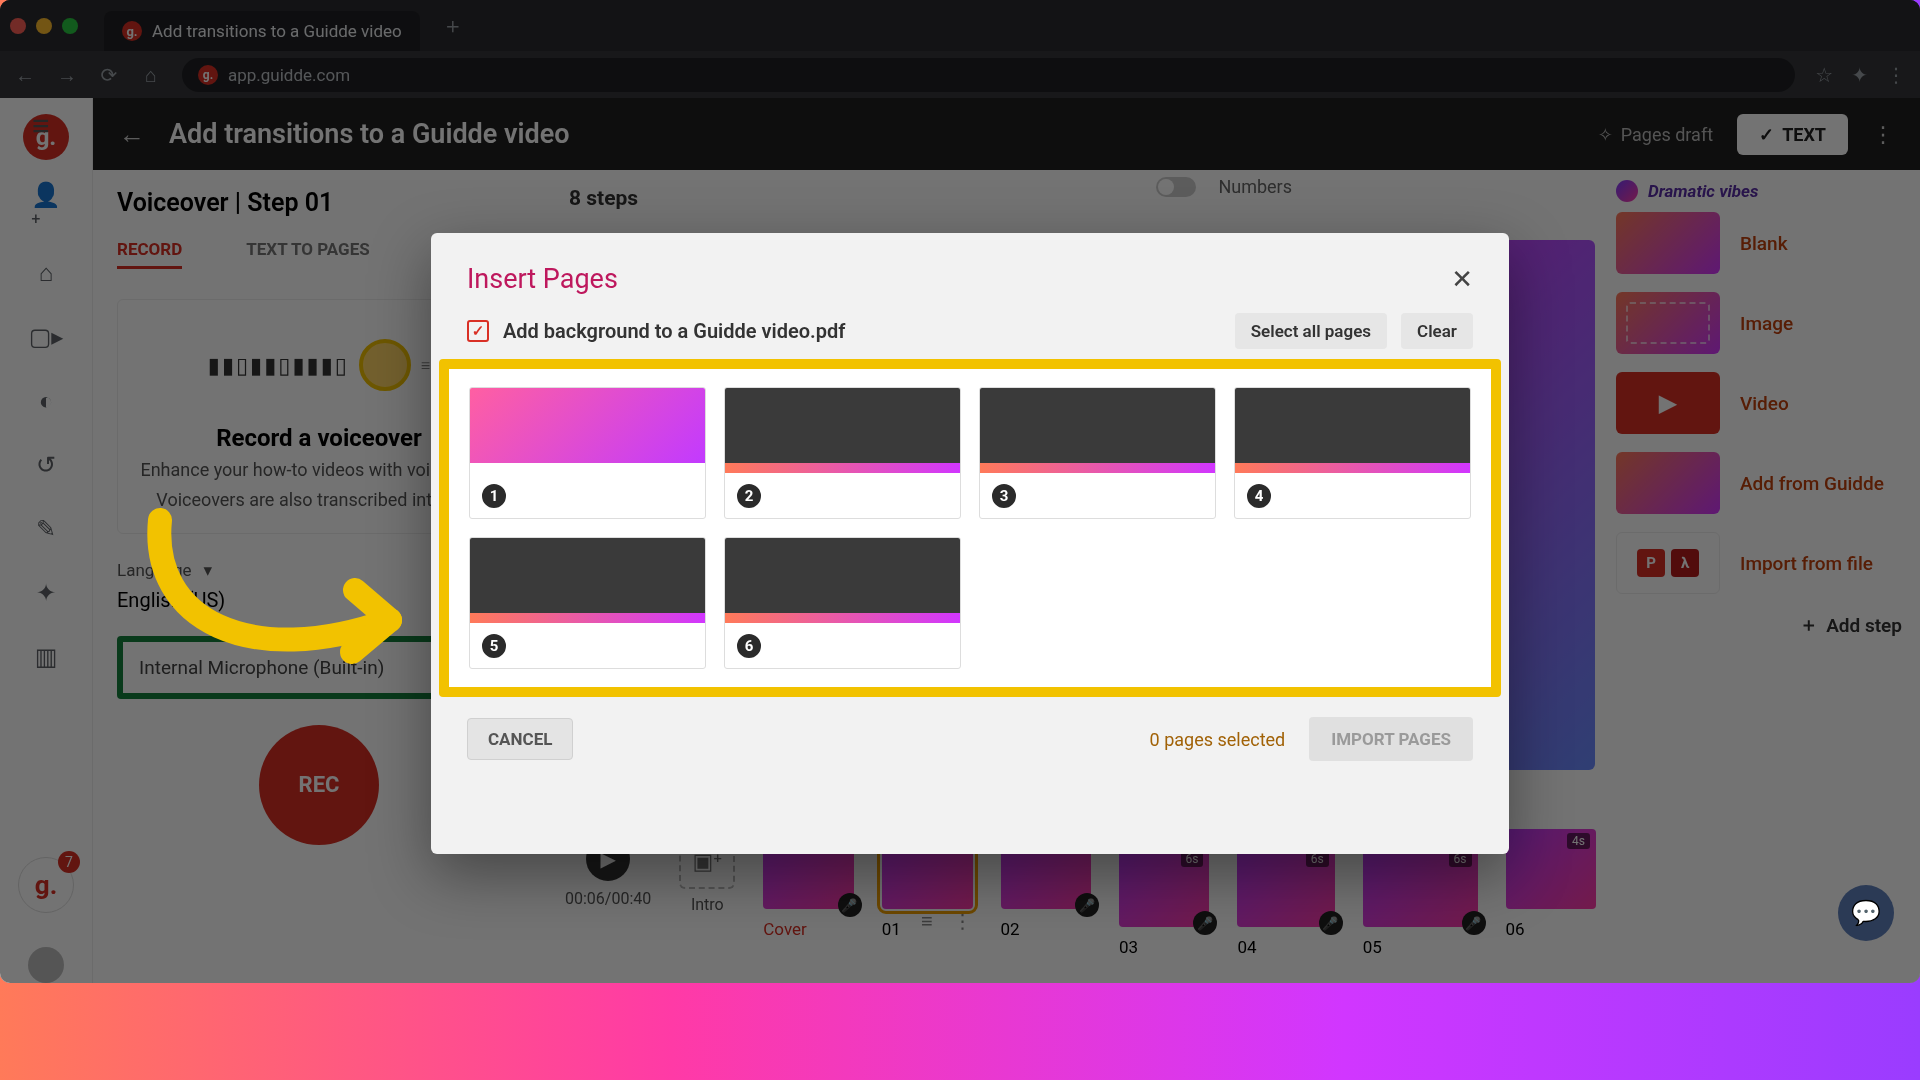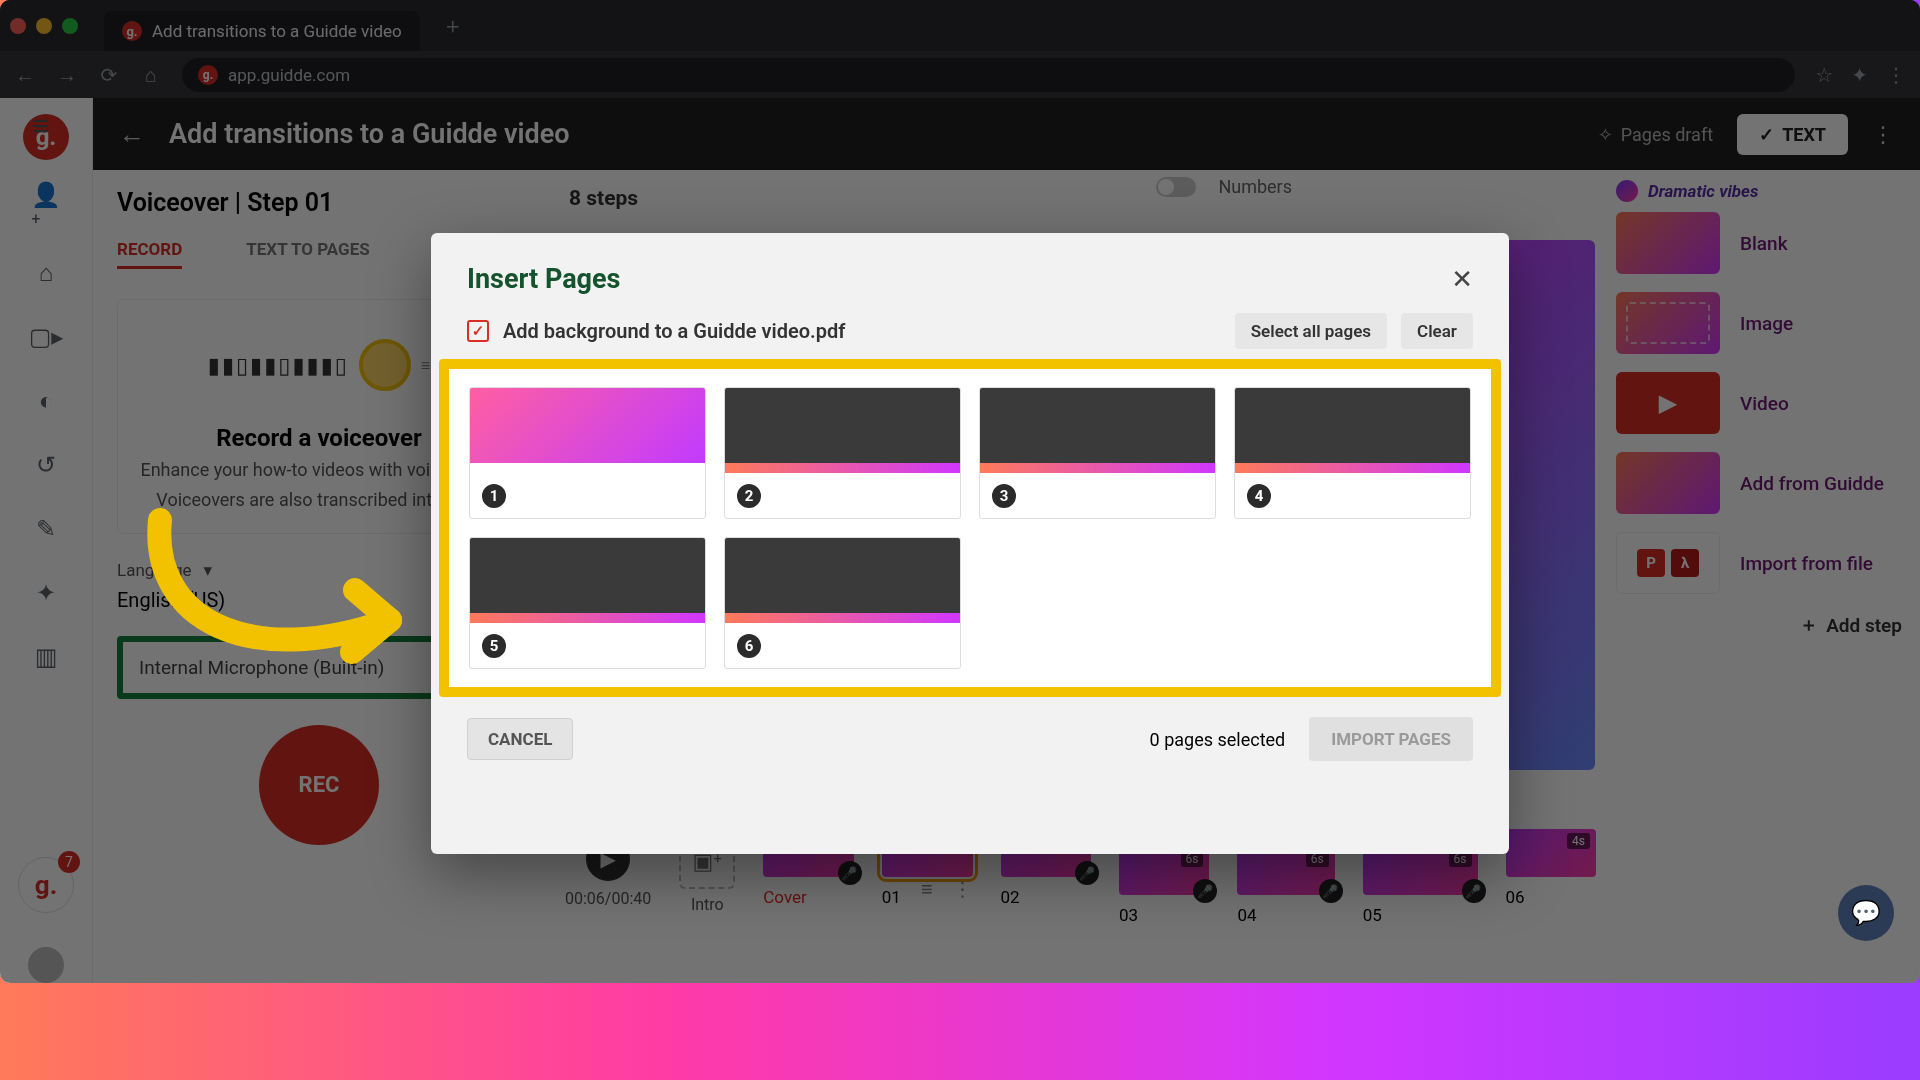--- a/index.html
+++ b/index.html
@@ -86,7 +86,7 @@
   .ritem .thumb.afg { background:linear-gradient(135deg,#ff7a59,#d136ff); }
   .ritem .thumb.imp { background:#fff; border:1px solid #eee; display:flex; align-items:center; justify-content:center; gap:6px; }
   .ritem .thumb.imp .p { width:28px; height:28px; border-radius:4px; background:#d93025; color:#fff; font-size:15px; font-weight:700; display:flex; align-items:center; justify-content:center; }
-  .ritem .lbl { font-size:19px; color:#701a75; font-weight:500; }
+  .ritem .lbl { font-size:19px; color:#c2410c; font-weight:500; }
   .addstep { display:flex; justify-content:flex-end; align-items:center; gap:8px; font-size:19px; font-weight:600; color:#333; margin-top:8px; }
 
   

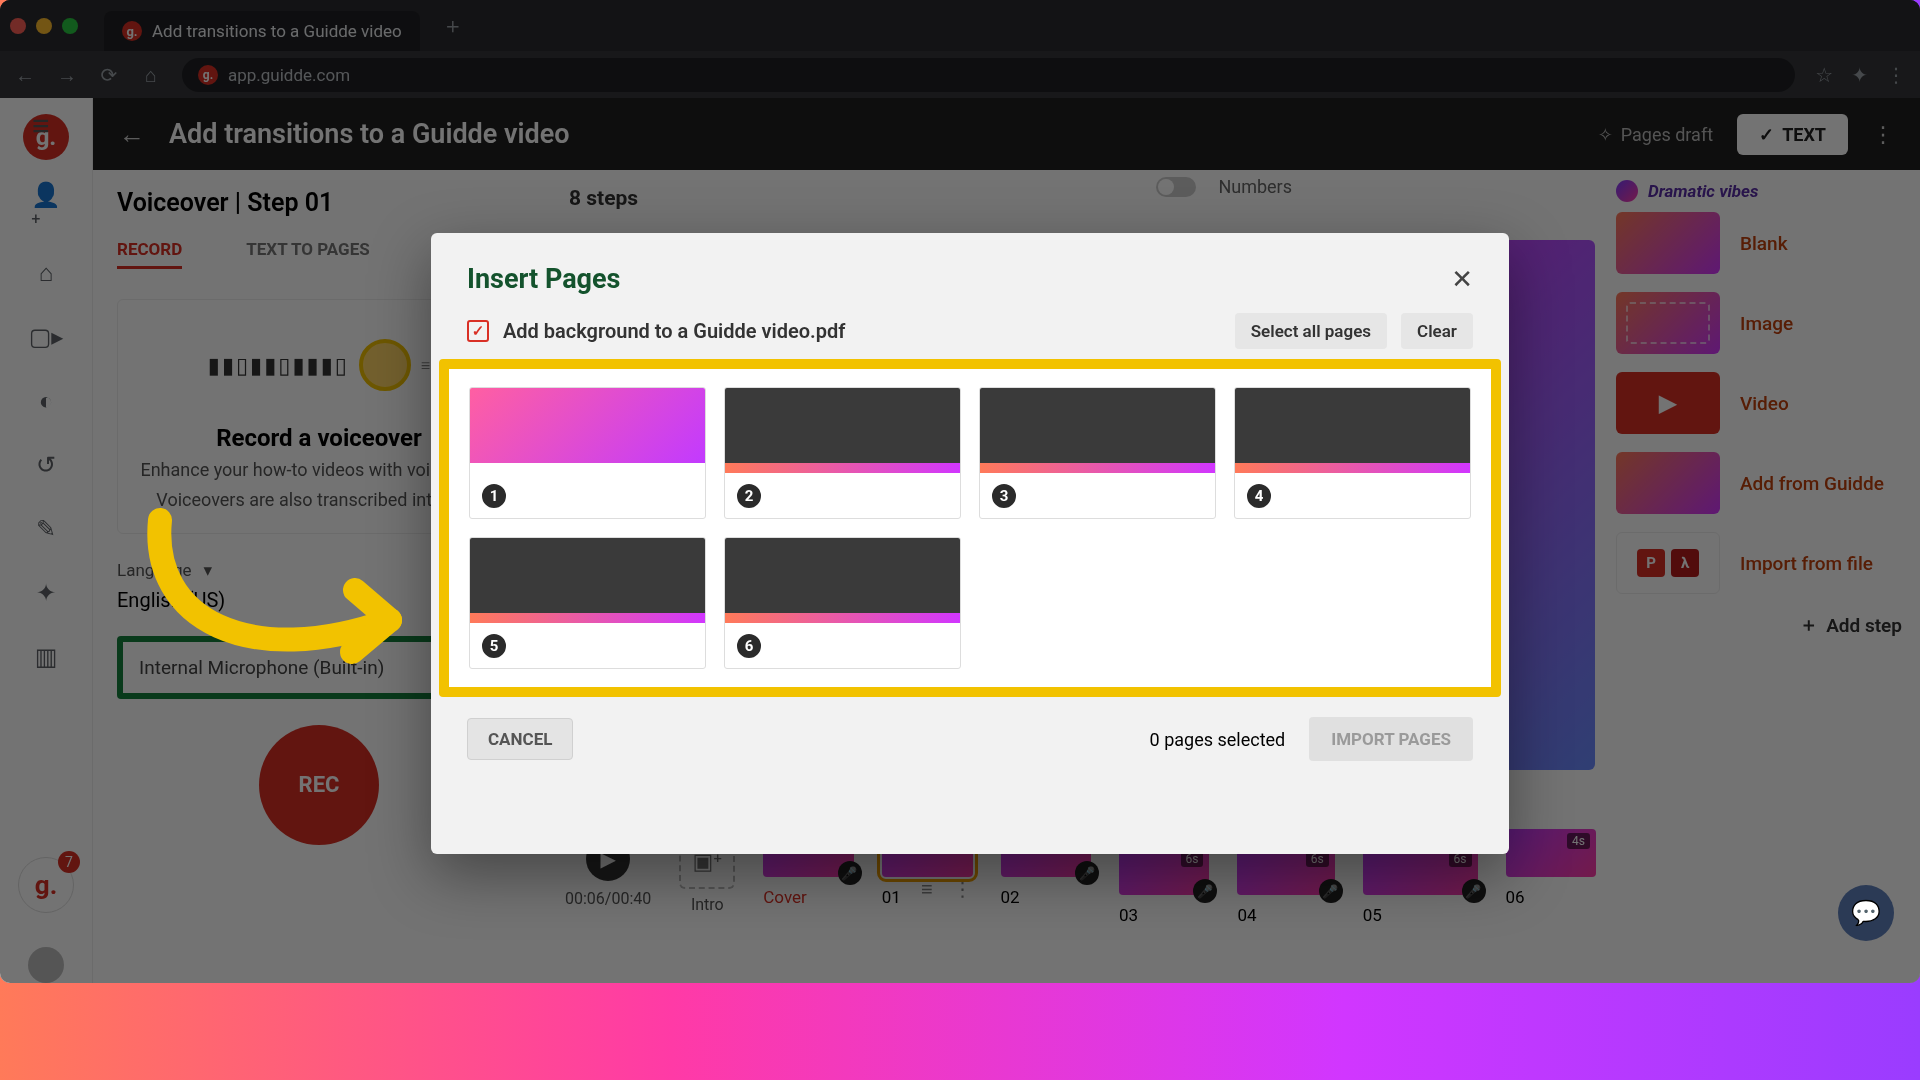--- a/index.html
+++ b/index.html
@@ -114,7 +114,7 @@
   
   .modal { position:absolute; top:233px; left:431px; width:1078px; height:621px; background:#f2f2f2; border-radius:6px; box-shadow:0 20px 60px rgba(0,0,0,.4); display:flex; flex-direction:column; }
   .modal .mhdr { padding:30px 36px 12px; display:flex; align-items:center; }
-  .modal .mhdr h2 { font-size:27px; font-weight:700; color:#14532d; flex:1; }
+  .modal .mhdr h2 { font-size:27px; font-weight:400; color:#be185d; flex:1; }
   .modal .mhdr .x { font-size:26px; color:#444; cursor:pointer; }
   .modal .fnrow { padding:6px 36px 10px; display:flex; align-items:center; gap:14px; }
   .modal .fnrow .chk { width:22px; height:22px; border:2px solid #d93025; border-radius:3px; display:flex; align-items:center; justify-content:center; color:#d93025; font-size:15px; font-weight:900; }

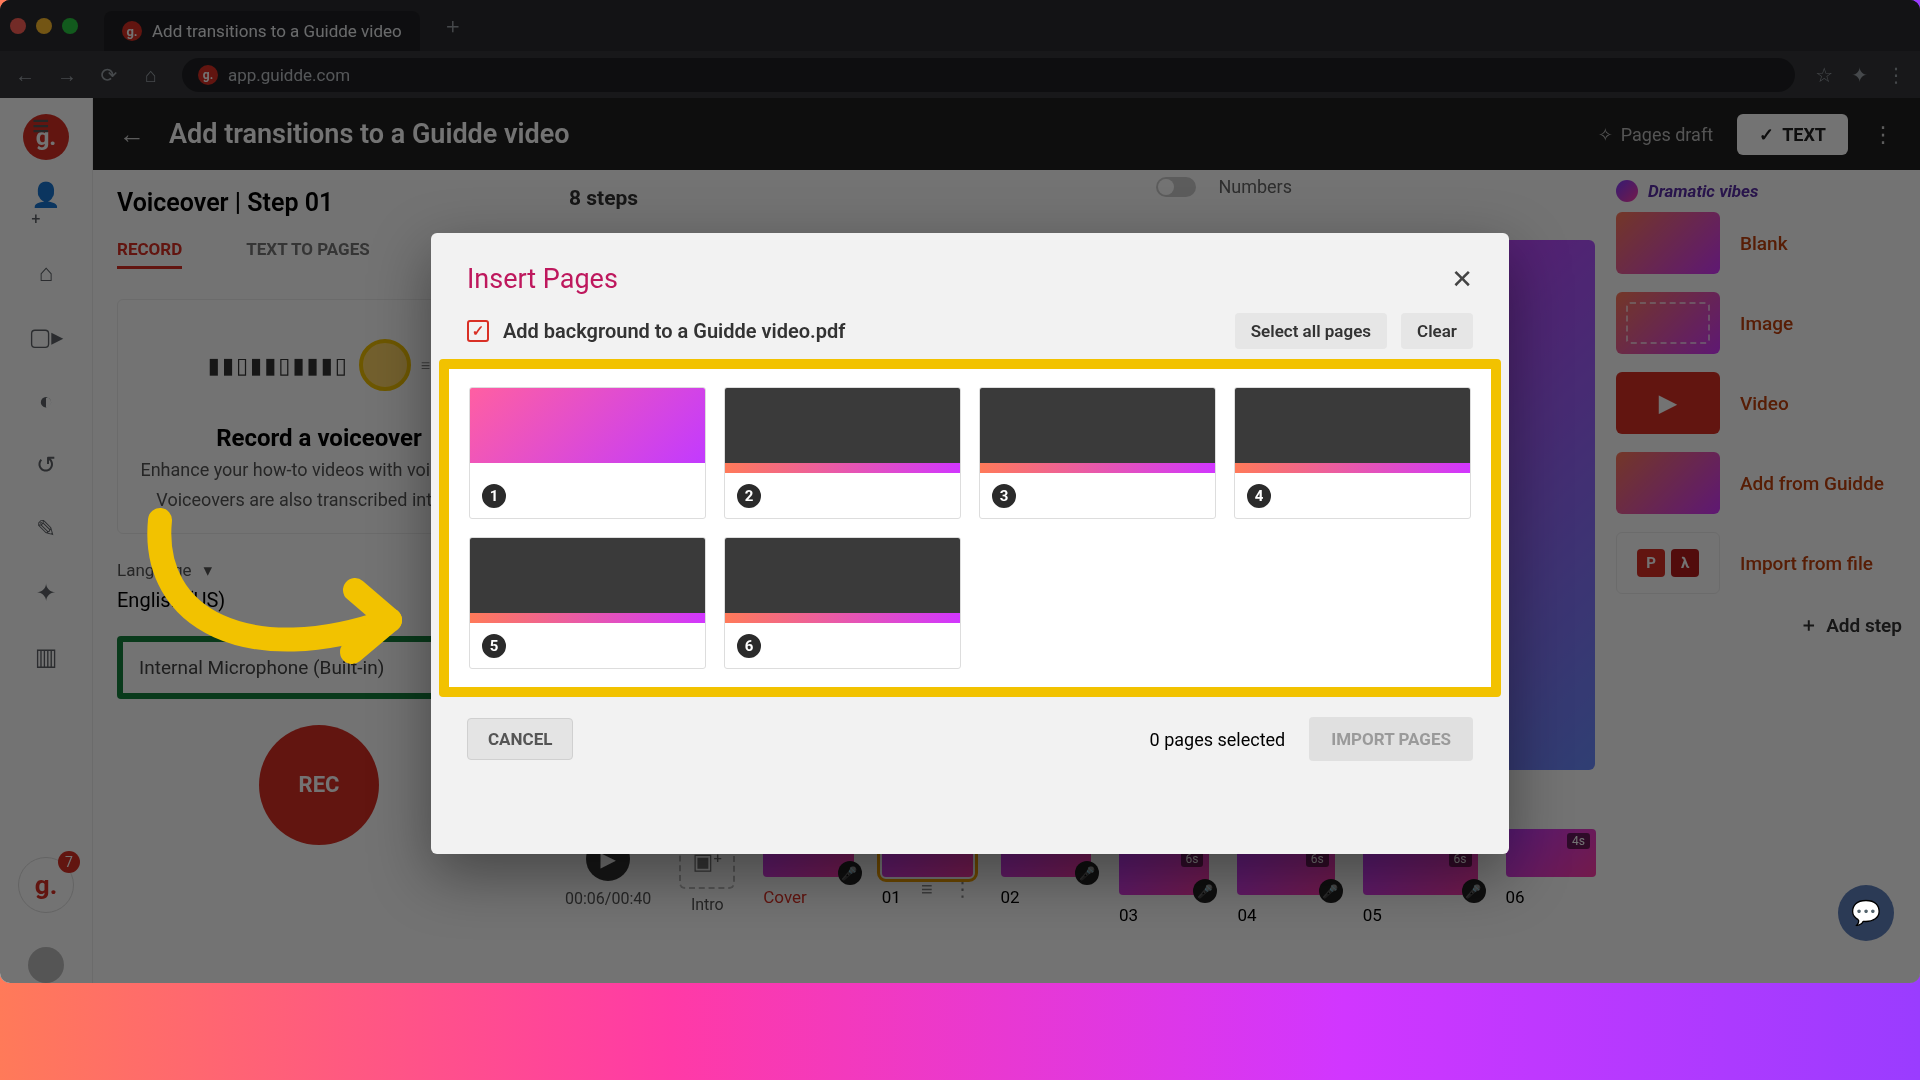--- a/index.html
+++ b/index.html
@@ -130,7 +130,7 @@
   .modal .mftr { padding:20px 36px 24px; display:flex; align-items:center; }
   .modal .mftr .cancel { background:#e4e4e4; border:1px solid #d0d0d0; color:#555; font-weight:700; font-size:17px; padding:10px 20px; border-radius:4px; }
   .modal .mftr .sp { flex:1; }
-  .modal .mftr .sel { font-size:18px; color:#000000; margin-right:24px; }
+  .modal .mftr .sel { font-size:18px; color:#a16207; margin-right:24px; }
   .modal .mftr .imp { background:#e0e0e0; color:#9a9a9a; font-weight:700; font-size:17px; padding:12px 22px; border-radius:4px; }
 
   

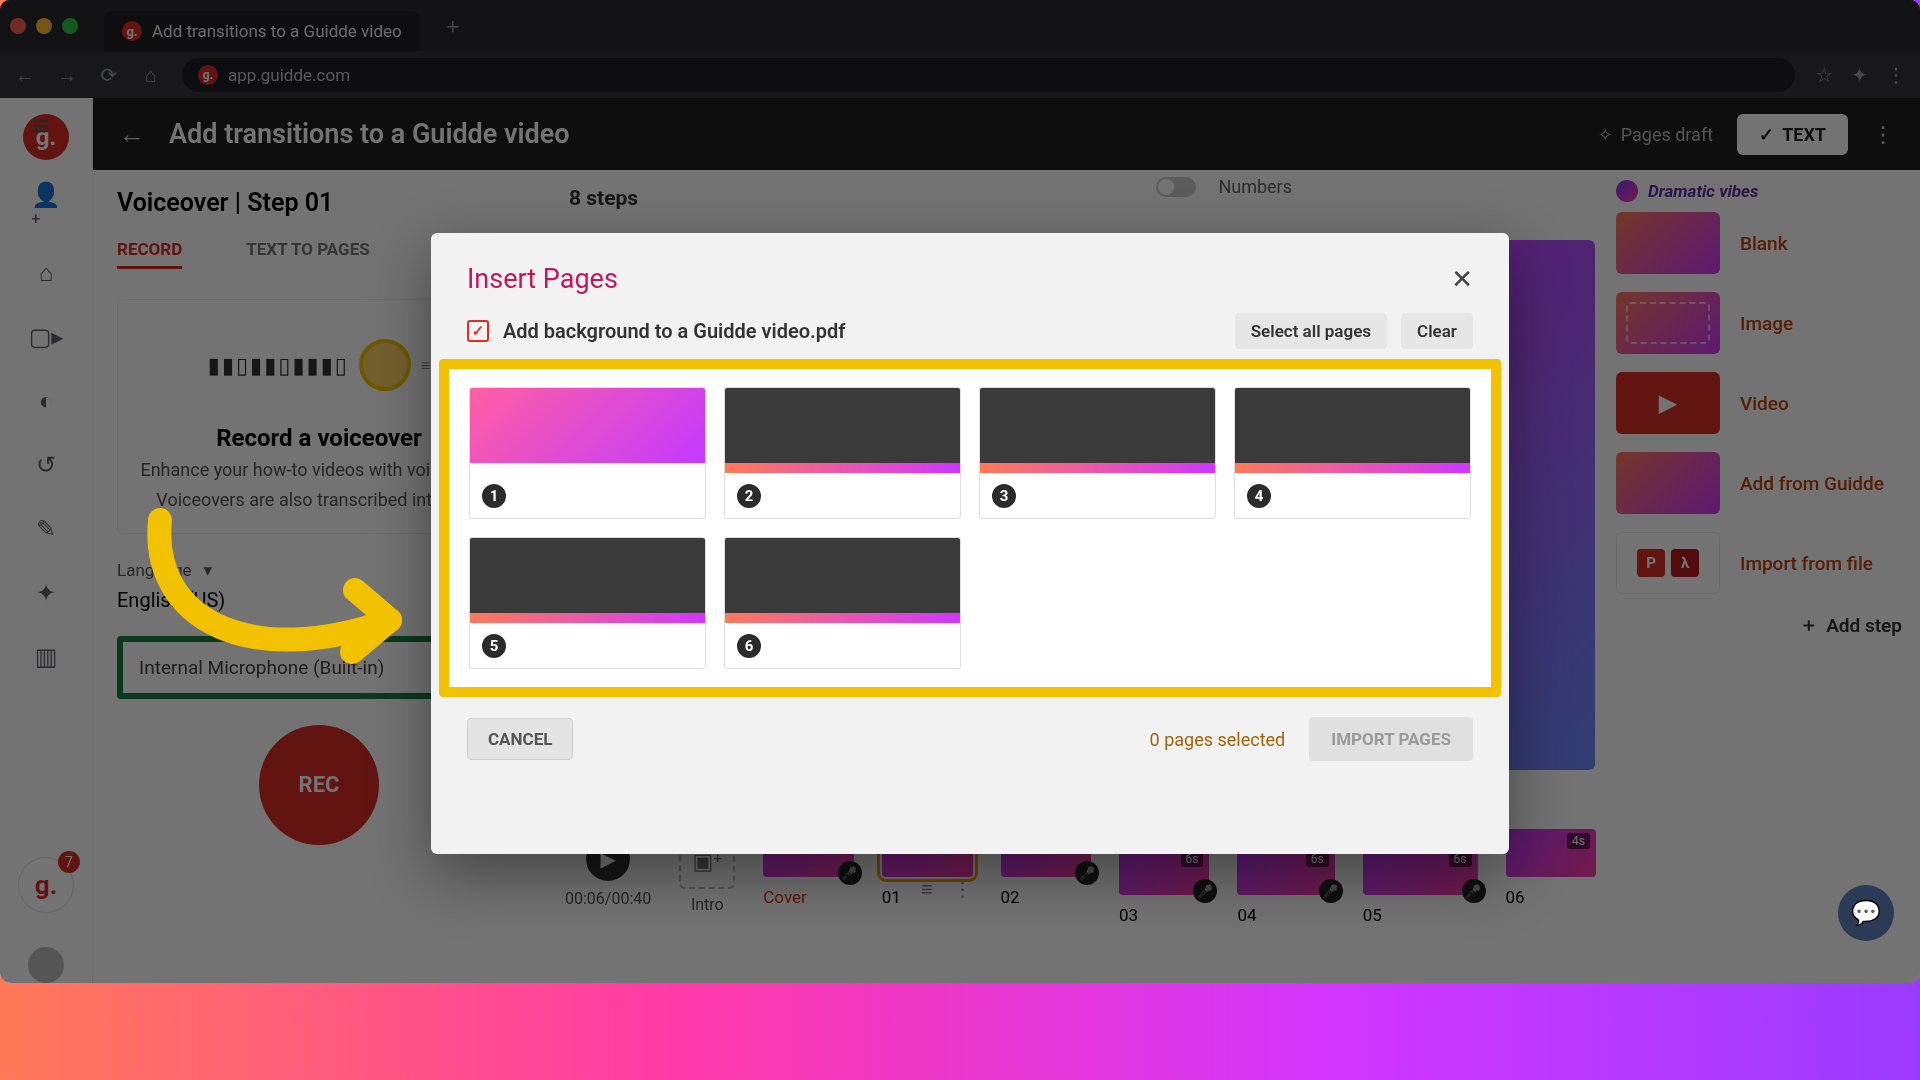--- a/index.html
+++ b/index.html
@@ -99,7 +99,7 @@
   .tl-intro .lbl { font-size:16px; color:#555; }
   .tl-item { width:148px; }
   .tl-item .cap { font-size:15px; color:#666; white-space:nowrap; overflow:hidden; text-overflow:ellipsis; margin-top:6px; }
-  .tl-item .card { position:relative; height:48px; margin-top:4px; border-radius:4px; background:linear-gradient(135deg,#c23aff,#ff3aa6); }
+  .tl-item .card { position:relative; height:80px; margin-top:4px; border-radius:4px; background:linear-gradient(135deg,#c23aff,#ff3aa6); }
   .tl-item .card .dur { position:absolute; top:4px; right:6px; font-size:12px; background:rgba(0,0,0,.55); color:#fff; padding:1px 5px; border-radius:3px; }
   .tl-item .card .mic { position:absolute; bottom:-8px; right:-8px; width:24px; height:24px; border-radius:50%; background:#222; color:#fff; font-size:13px; display:flex; align-items:center; justify-content:center; }
   .tl-item.sel .card { outline:3px solid #f2a100; outline-offset:2px; }

